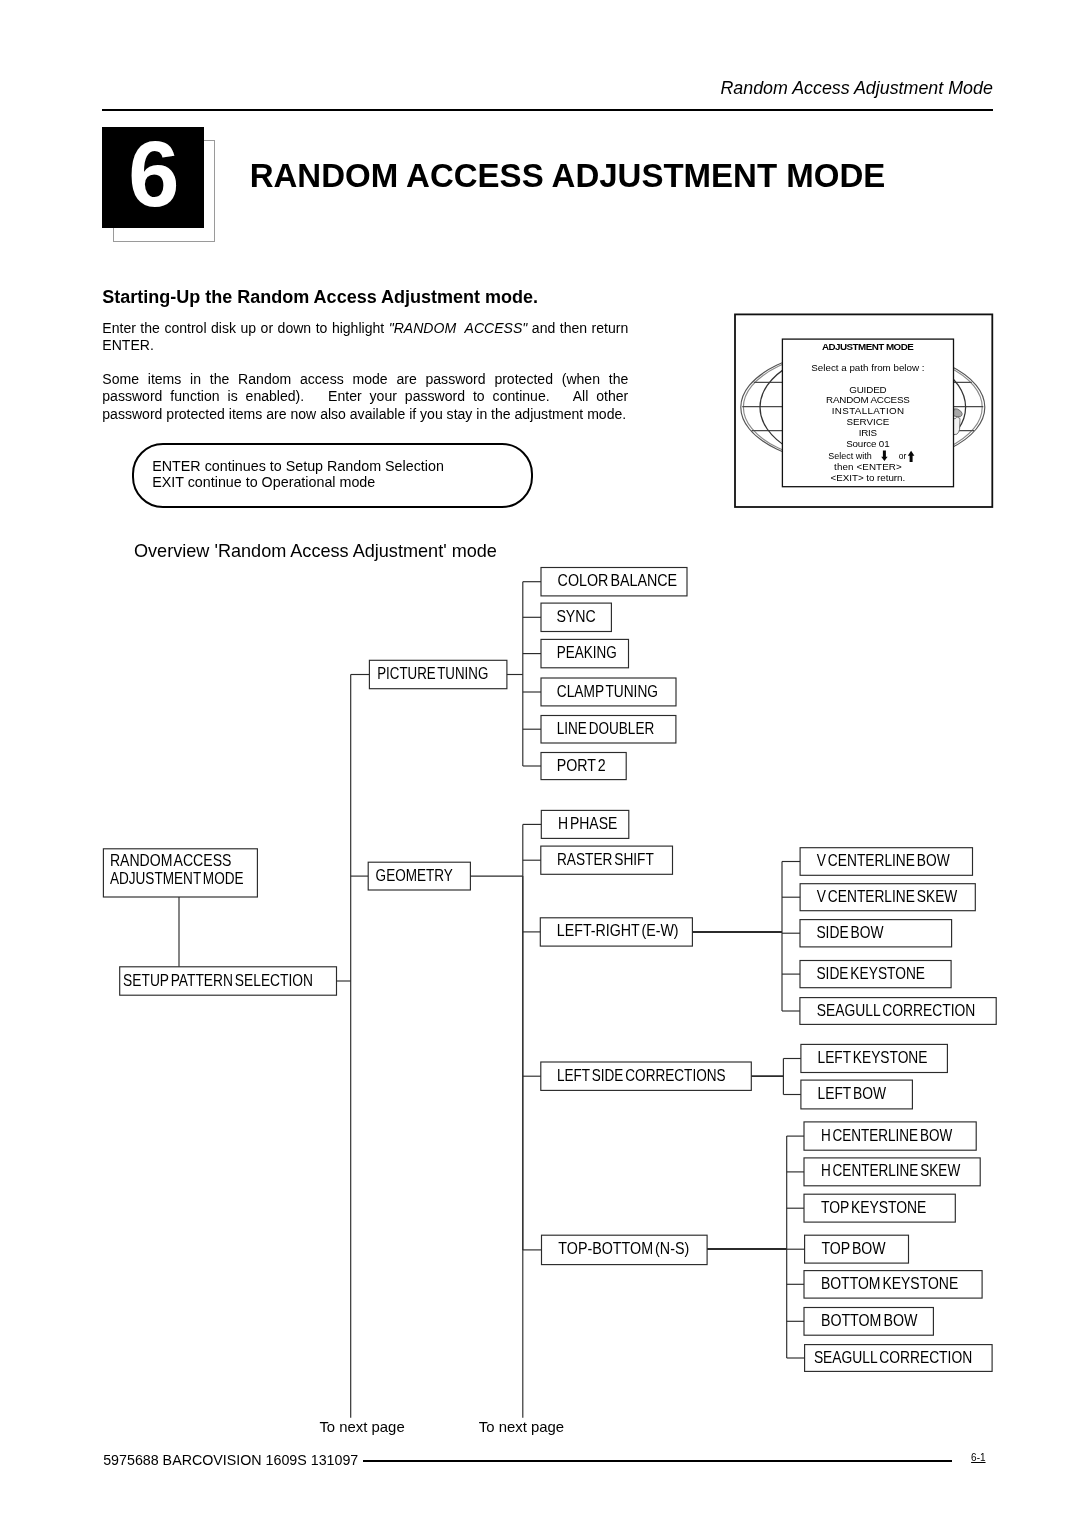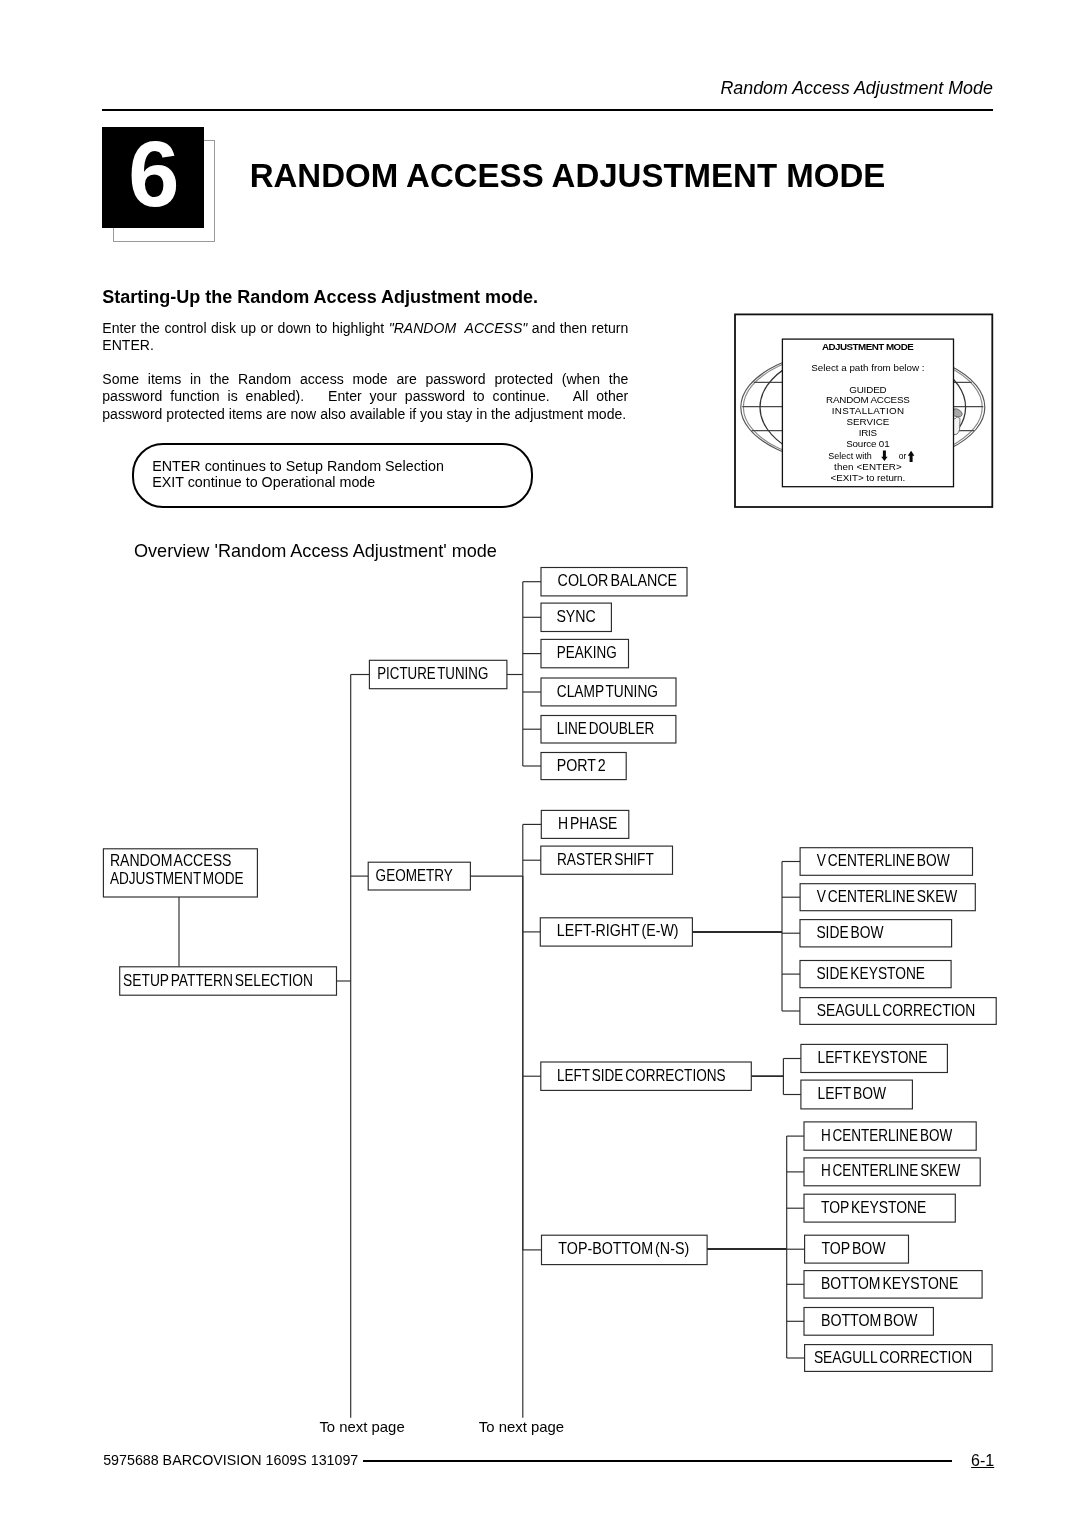--- a/index.html
+++ b/index.html
@@ -24,7 +24,7 @@
   #sec2-heading{left:92px;top:541.8px;font-size:18.1px;font-weight:normal;line-height:1;margin-left:42px;}
   #footer-id{left:103.2px;top:1453.2px;font-size:14.25px;white-space:nowrap;line-height:1;text-align:center;}
   #footer-rule{left:363.3px;top:1459.7px;width:588.6px;height:2.0px;background:#000;}
-  #footer-page{left:971.1px;top:1453.2px;font-size:16px;line-height:1;text-decoration:underline;}
+  #footer-page{left:971.1px;top:1453.2px;font-size:10px;line-height:1;text-decoration:underline;}
   svg text{font-family:"Liberation Sans",sans-serif;fill:#000;}
 </style>
 </head>

